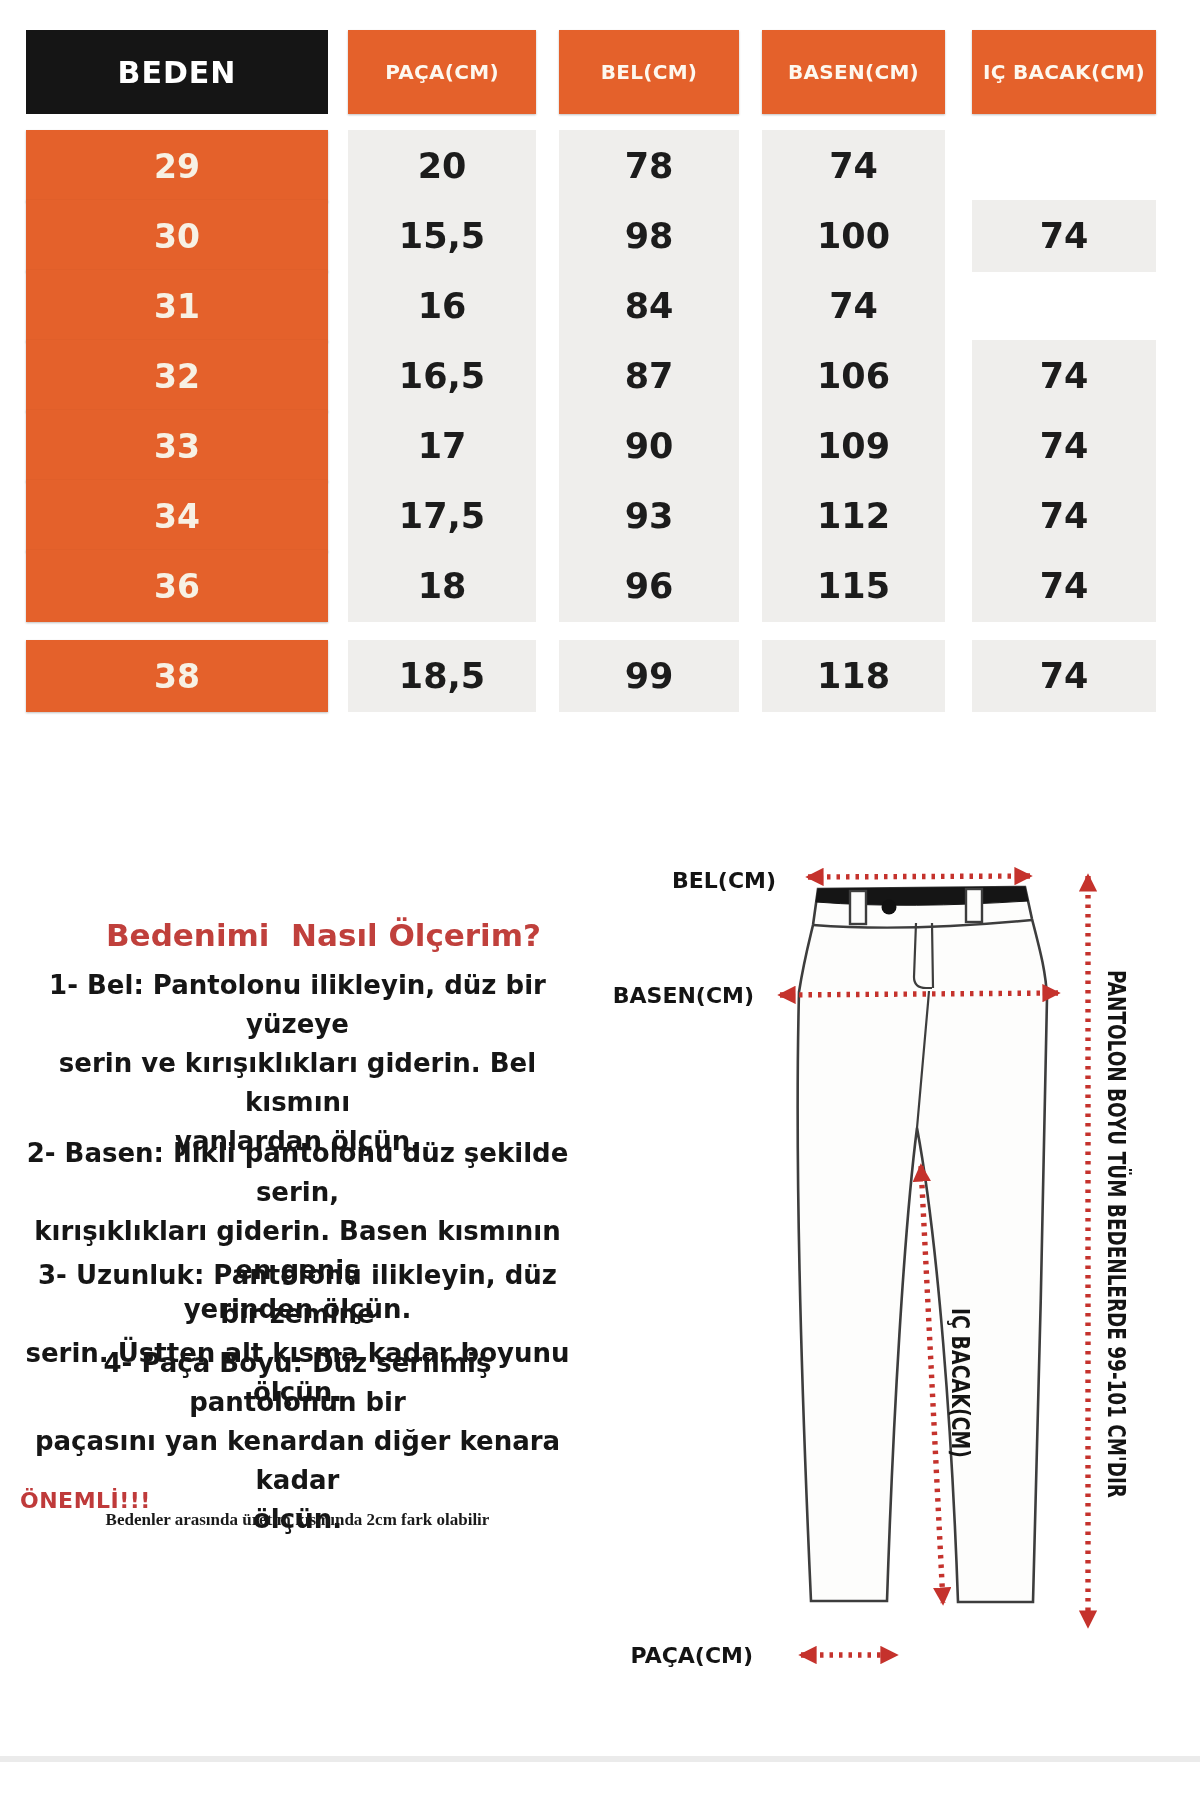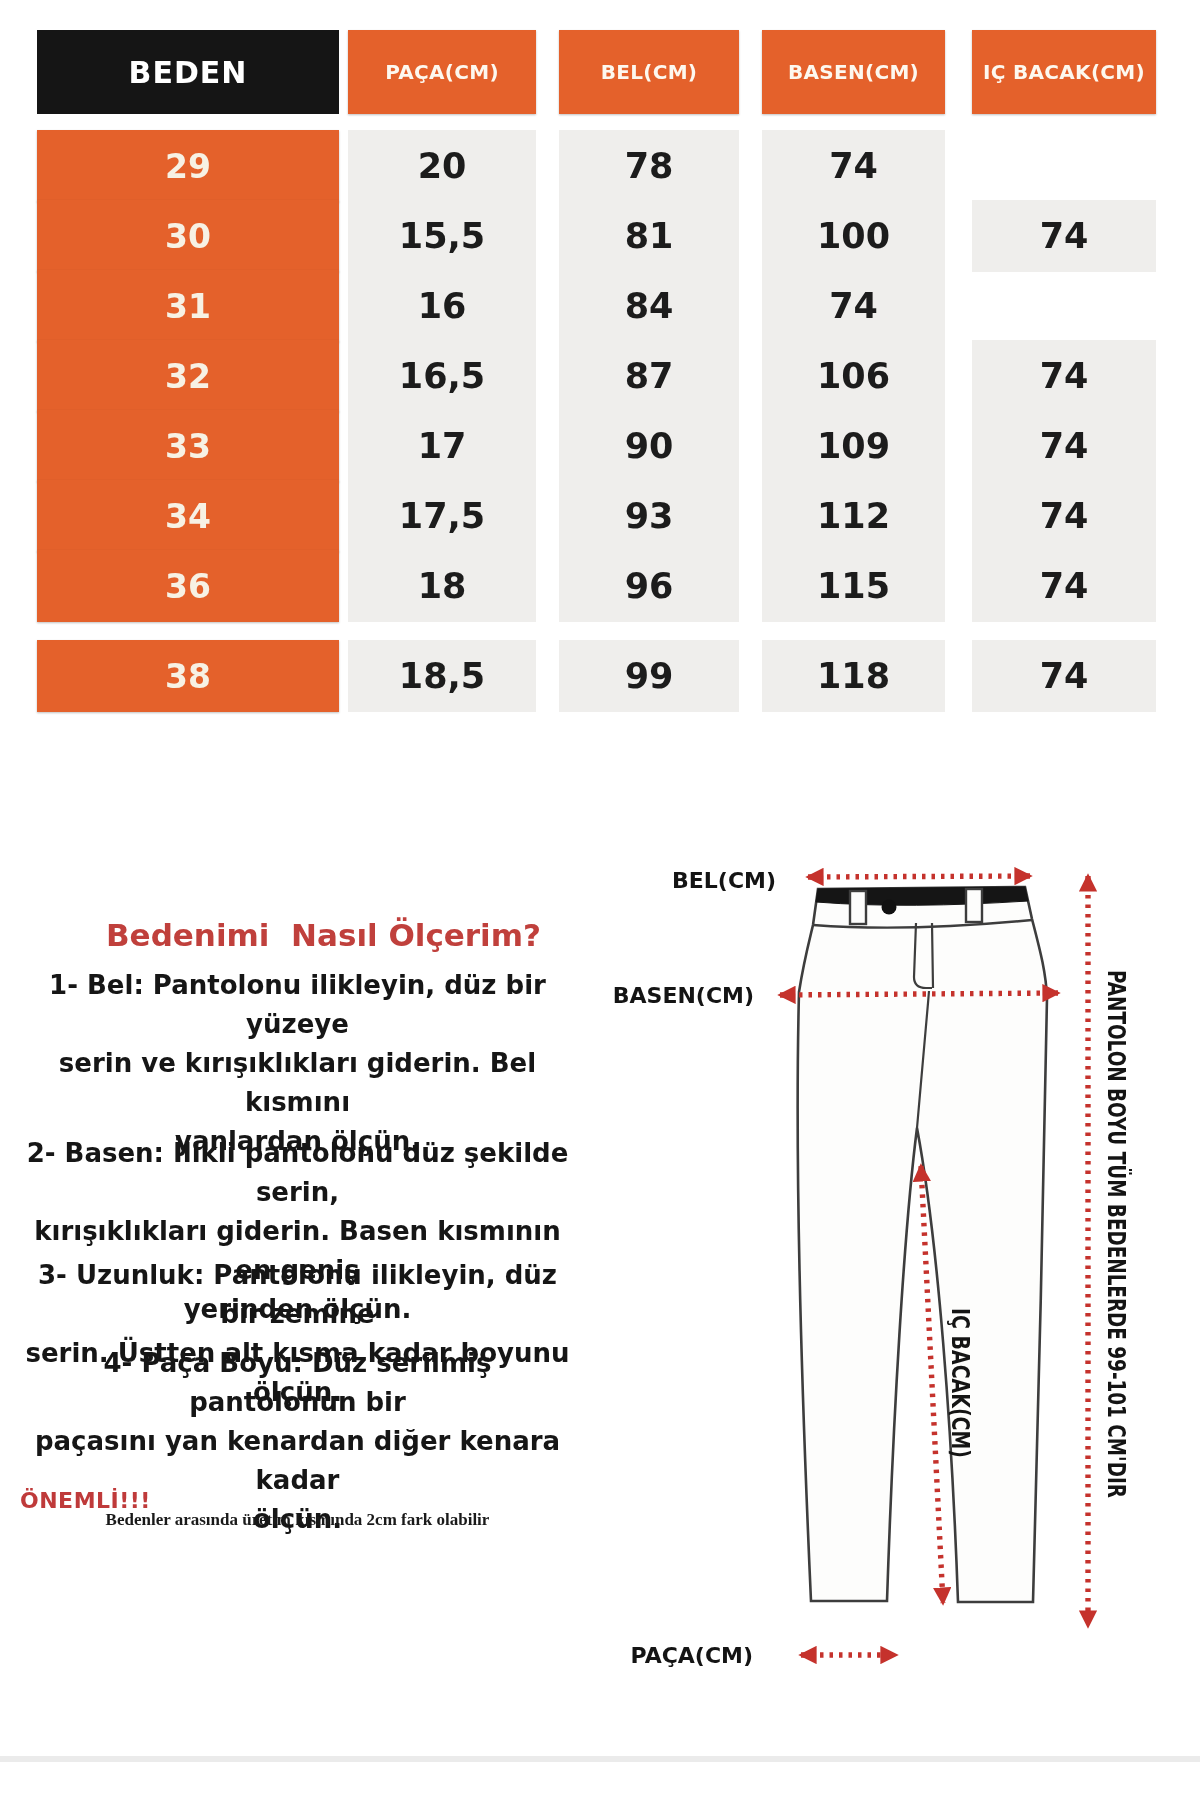--- a/index.html
+++ b/index.html
@@ -22,7 +22,7 @@
   .t-body .t-row:nth-child(7){top:550px;}
   .t-body .t-row:nth-child(8){top:640px;}
   .cell{position:absolute;top:0;height:100%;display:flex;align-items:center;justify-content:center;box-sizing:border-box;}
-  .cell:nth-child(1){left:14px;width:302px;}
+  .cell:nth-child(1){left:3px;width:302px;}
   .cell:nth-child(2){left:325px;width:188px;}
   .cell:nth-child(3){left:536px;width:180px;}
   .cell:nth-child(4){left:739px;width:183px;}

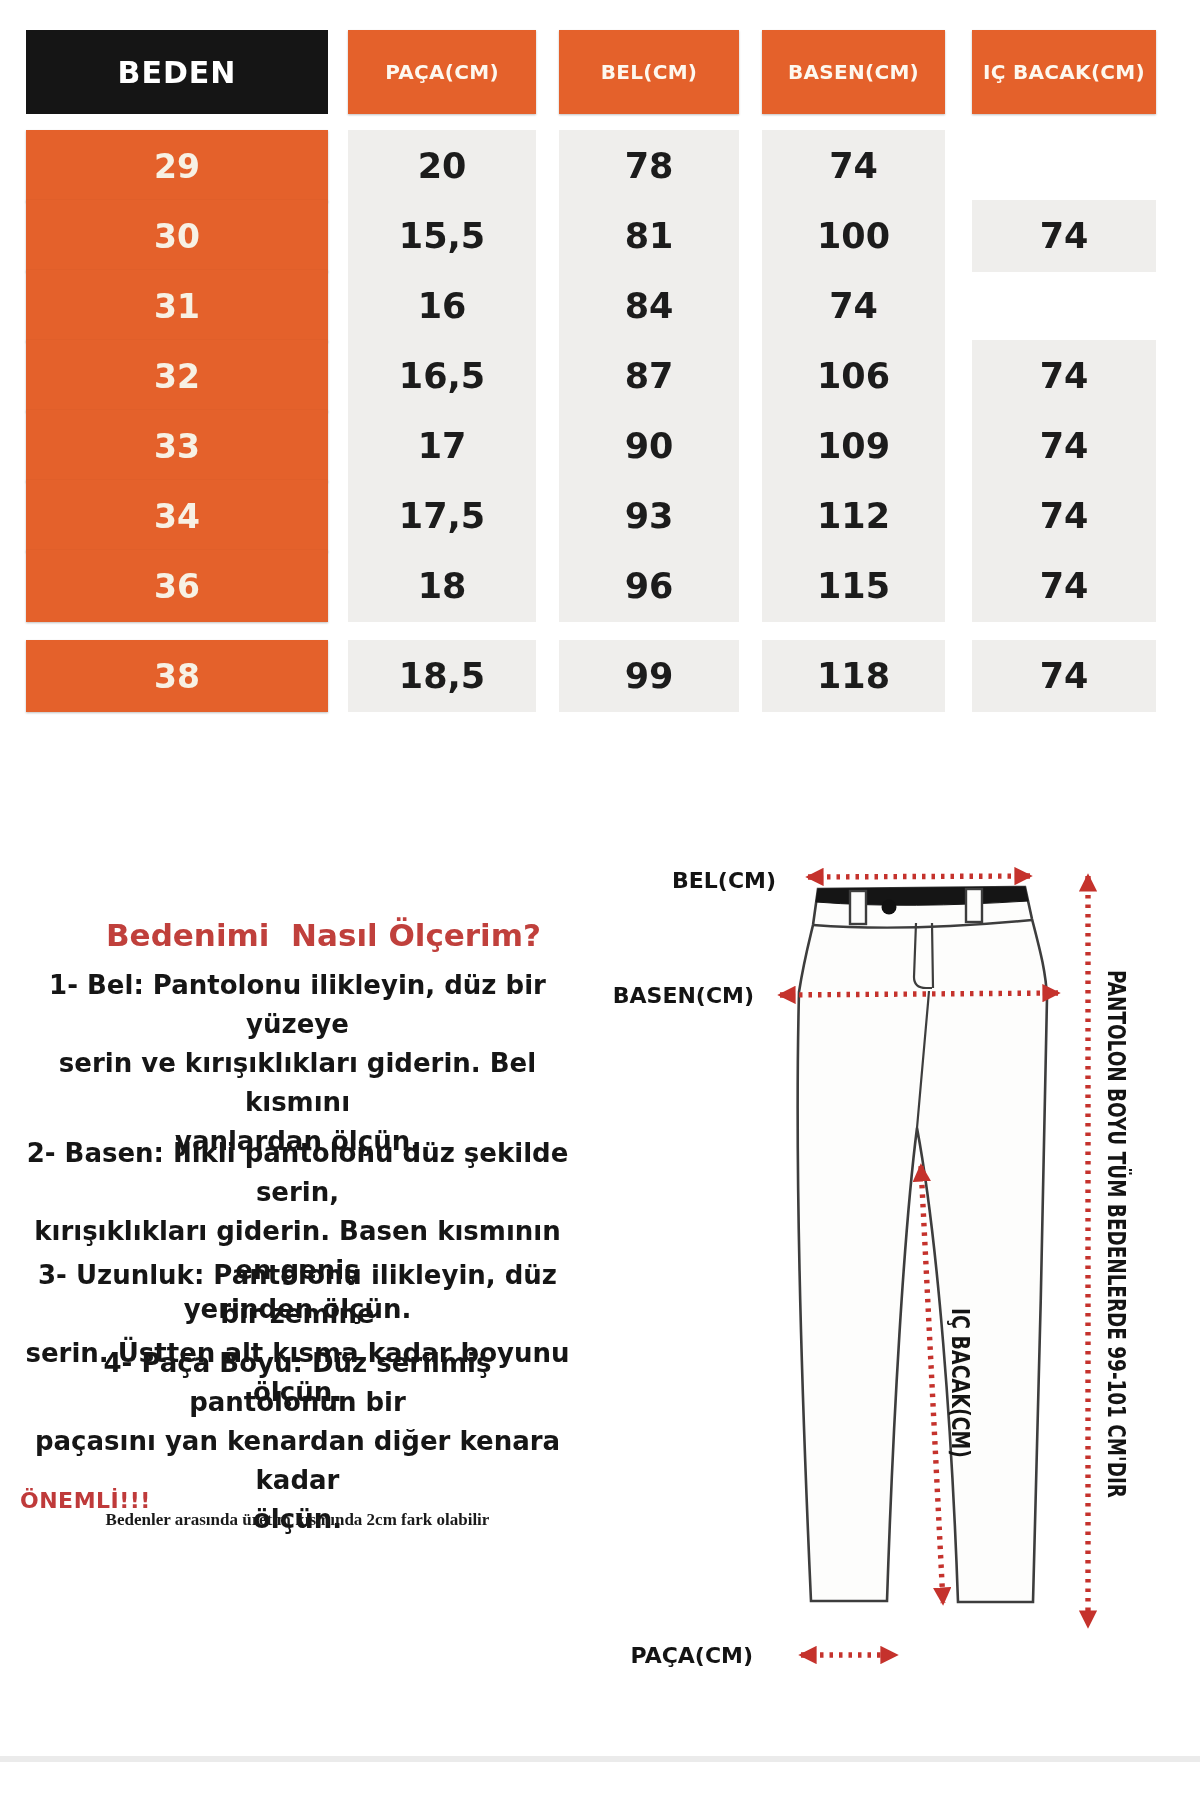--- a/index.html
+++ b/index.html
@@ -69,7 +69,7 @@
       <div class="t-row">
         <div class="cell size">30</div>
         <div class="cell val">15,5</div>
-        <div class="cell val">81</div>
+        <div class="cell val">98</div>
         <div class="cell val">100</div>
         <div class="cell val">74</div>
       </div>

